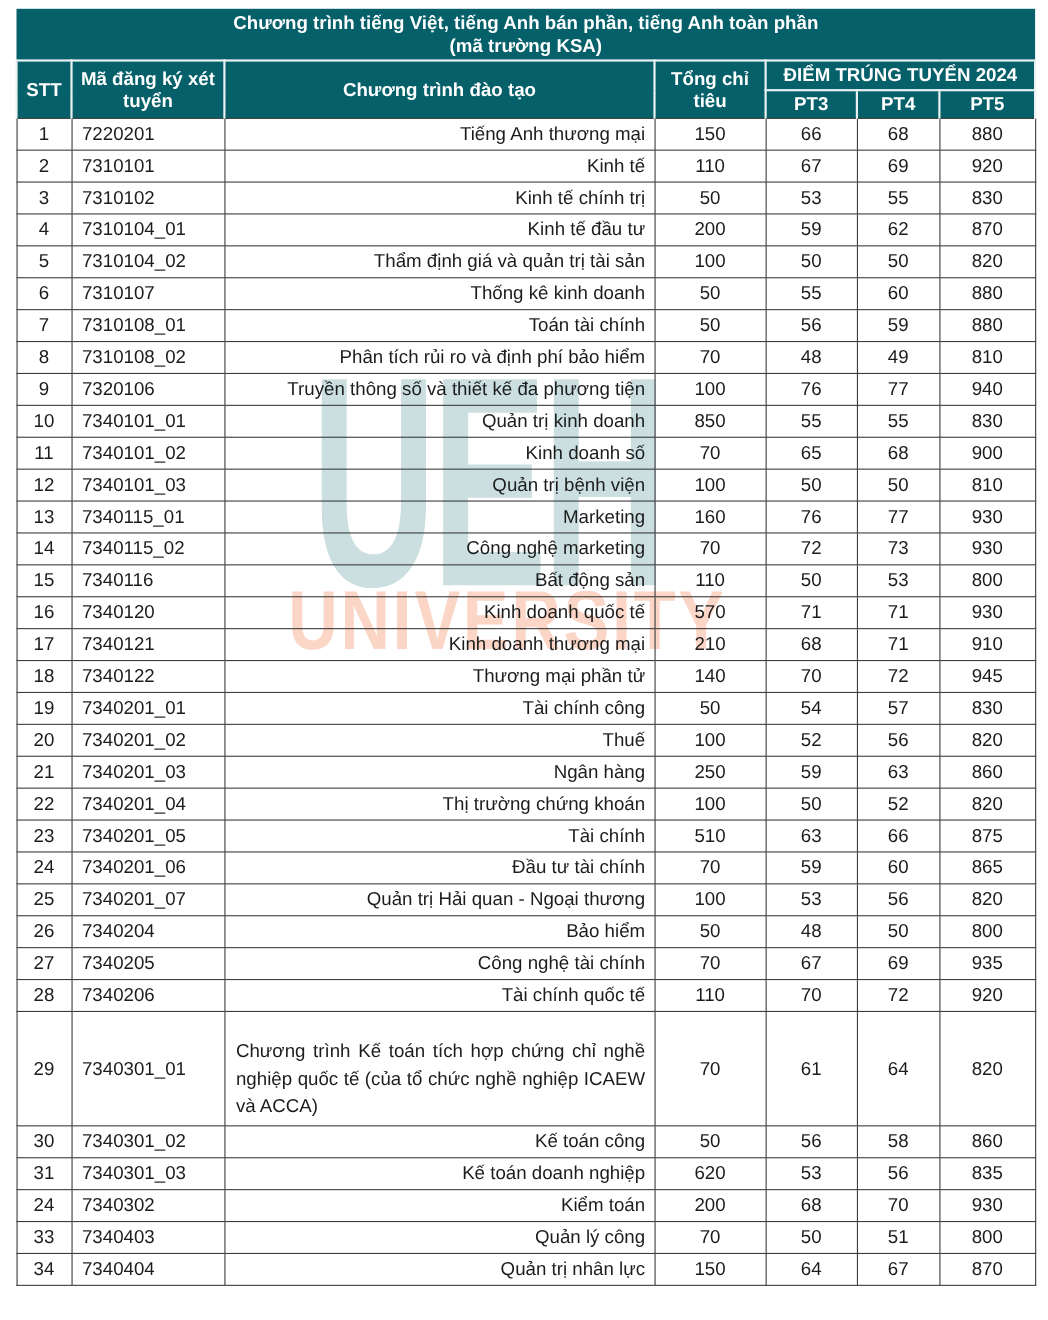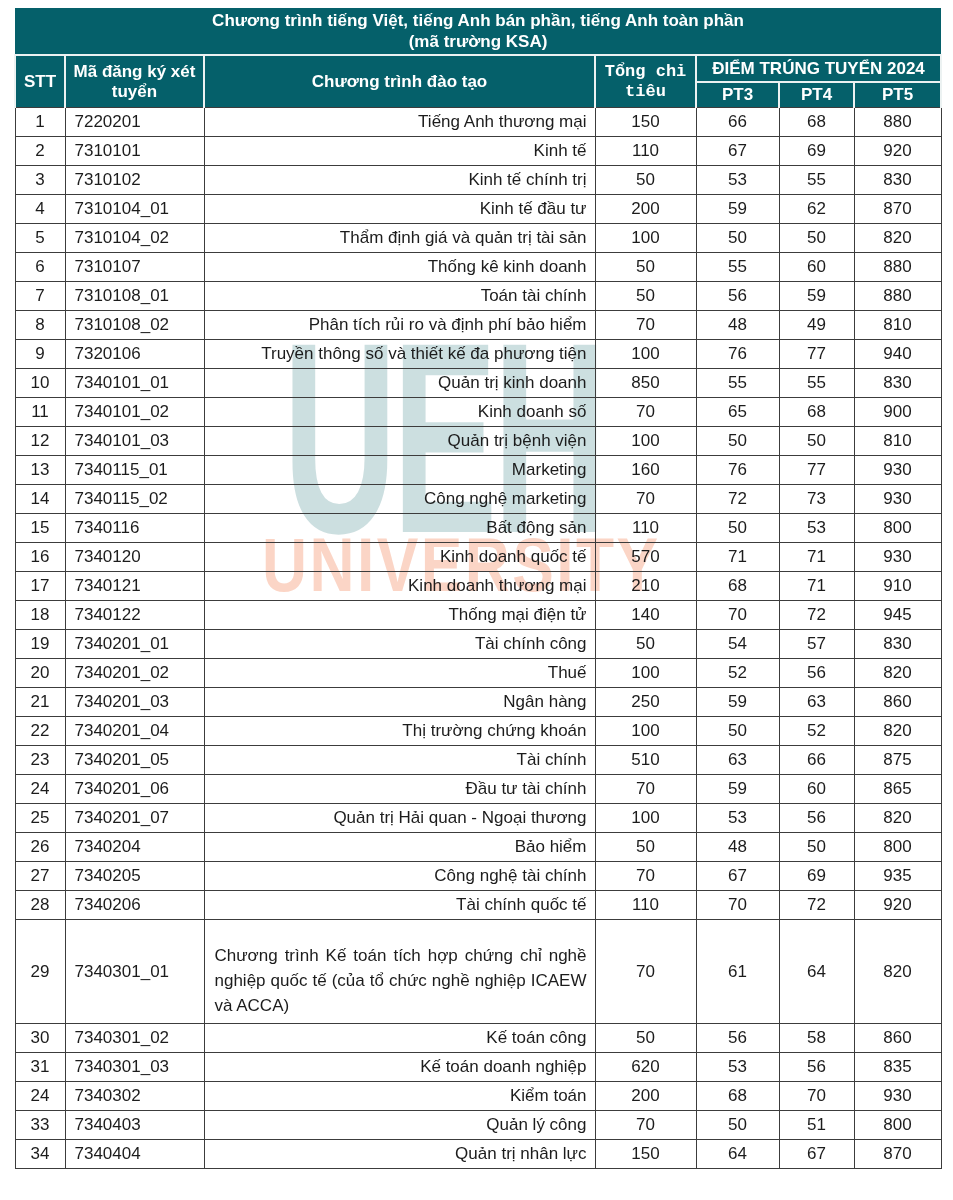--- a/index.html
+++ b/index.html
@@ -50,7 +50,7 @@
   tr.head1 th{height:27px;padding:2px 4px;}
   tr.head2 th{height:14px;padding:2px 4px;border-bottom:1px solid var(--body-border);}
   th.span-rows{border-bottom:1px solid var(--body-border);}
-  th.quota-cell{padding:2px 6px;line-height:20px;font-family:Liberation Mono, monospace;}
+  th.quota-cell{padding:2px 6px;line-height:20px;}
 
   tbody td{
     border:1px solid var(--body-border);

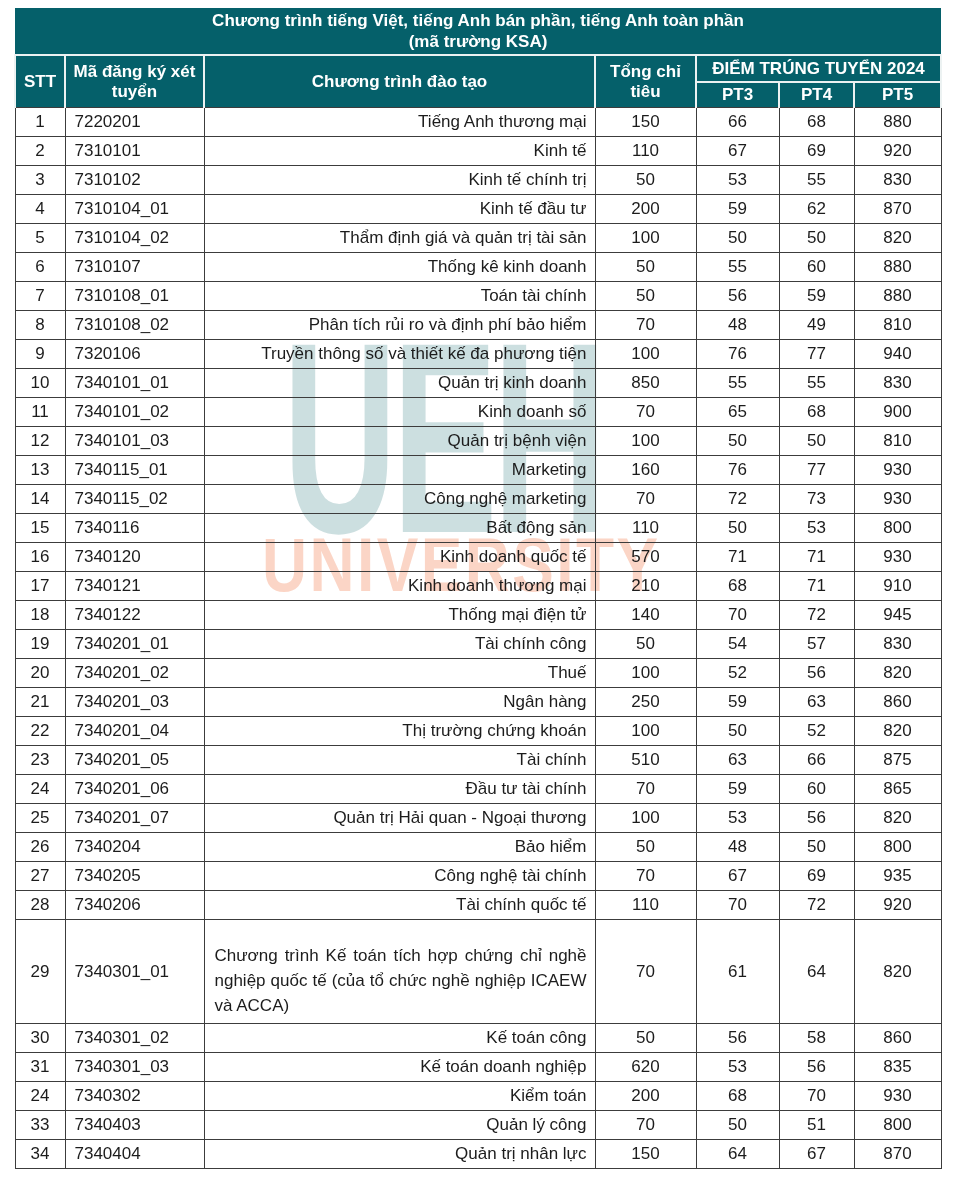--- a/index.html
+++ b/index.html
@@ -264,7 +264,7 @@
         <tr>
           <td class="c-stt">18</td>
           <td class="c-code">7340122</td>
-          <td class="c-program">Thống mại điện tử</td>
+          <td class="c-program">Thương mại phần tử</td>
           <td class="c-num">140</td>
           <td class="c-num">70</td>
           <td class="c-num">72</td>

